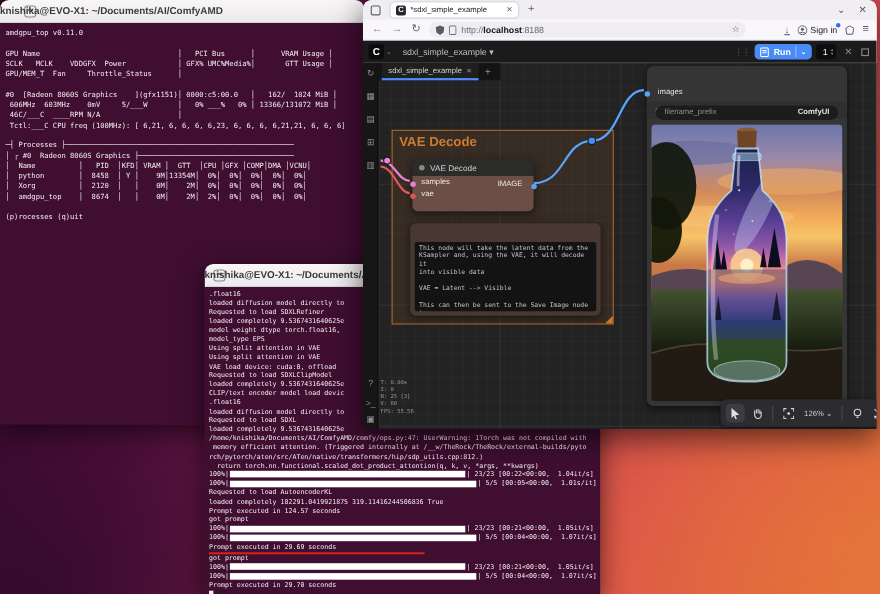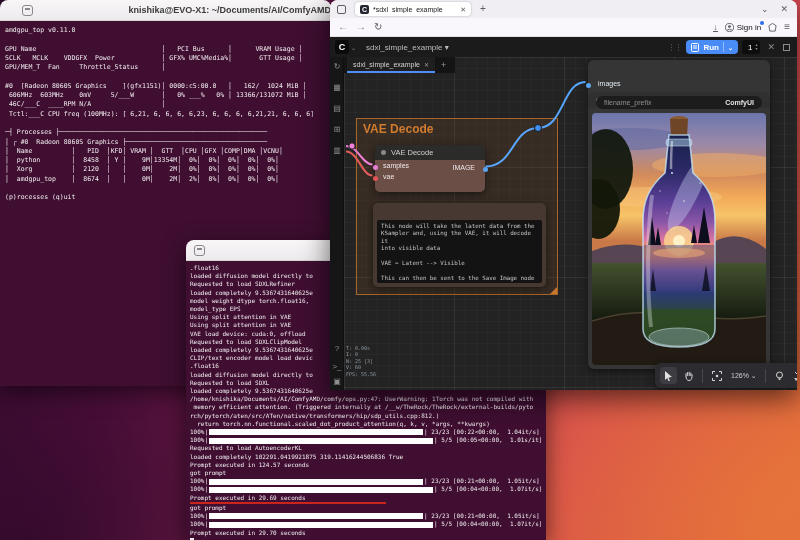--- a/index.html
+++ b/index.html
@@ -14,7 +14,7 @@
   
   .term{ position:absolute; border-radius:8px 8px 0 0; box-shadow:0 6px 22px rgba(0,0,0,.55); overflow:hidden; }
   .term-head{ height:21px; background:linear-gradient(#f8f6f7,#eceaec); border-bottom:1px solid #d7d3d6; position:relative; }
-  .term-title{ position:absolute; left:0; right:0; top:5px; text-align:right; font-size:9px; font-weight:bold; color:#3c3c3c; white-space:nowrap; overflow:hidden; }
+  .term-title{ position:absolute; left:0; right:0; top:5px; text-align:left; font-size:9px; font-weight:bold; color:#3c3c3c; white-space:nowrap; overflow:hidden; }
   .term-appicon{ position:absolute; top:5px; width:11px; height:11px; border:1px solid #8c878b; border-radius:3px; }
   .term-appicon::after{ content:""; position:absolute; left:2px; top:2px; width:5px; height:2px; background:#8c878b; }
   .term-body{ position:absolute; left:0; right:0; bottom:0; background:#3f0e31; color:#f2eef0; font-family:"DejaVu Sans Mono",monospace; white-space:pre; }

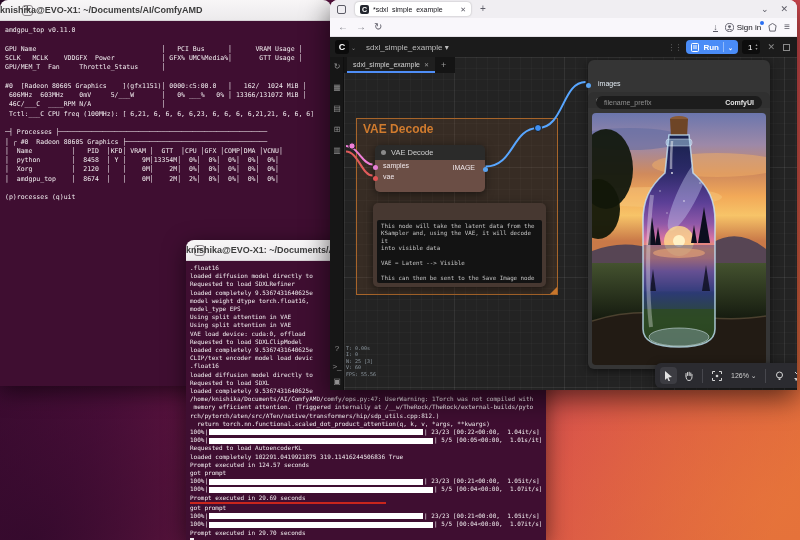--- a/index.html
+++ b/index.html
@@ -136,6 +136,16 @@
     <span class="navbtn" style="margin-left:8px">←</span>
     <span class="navbtn">→</span>
     <span class="navbtn" style="color:#5c5b66">↻</span>
+    <div id="urlbar">
+      <svg width="8" height="9" viewBox="0 0 10 11">
+          <path d="M5 0 L10 2 L9 8 L5 11 L1 8 L0 2 Z" fill="#5c5b66"></path>
+        </svg>
+      <svg width="7" height="9" viewBox="0 0 8 10">
+          <rect x="0.5" y="0.5" width="7" height="9" rx="1" fill="none" stroke="#5c5b66"></rect>
+        </svg>
+      <span class="url"><span>http://</span><b>localhost</b><span>:8188</span></span>
+      <span class="gicon" style="font-size:8px">☆</span>
+    </div>
     <div class="right-icons">
       <span class="dl">↓</span>
       <span class="signin">

